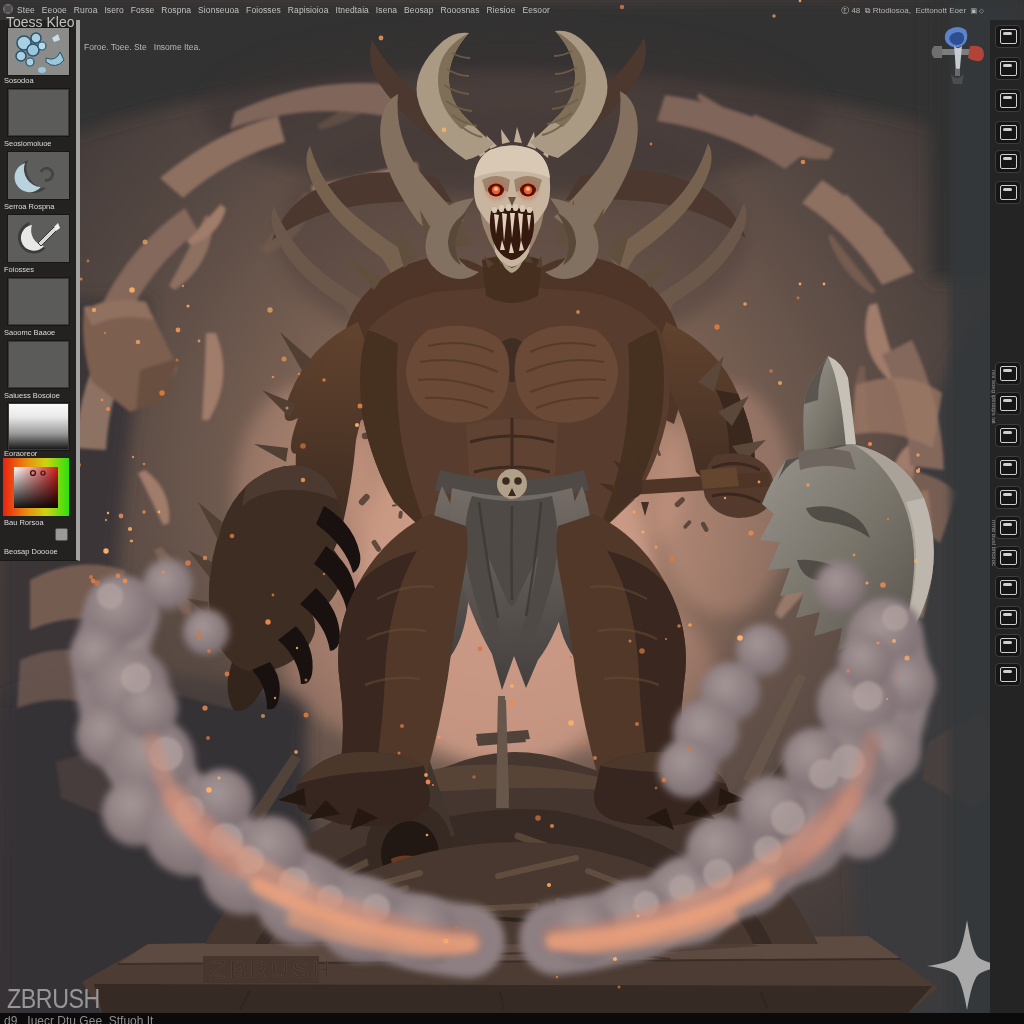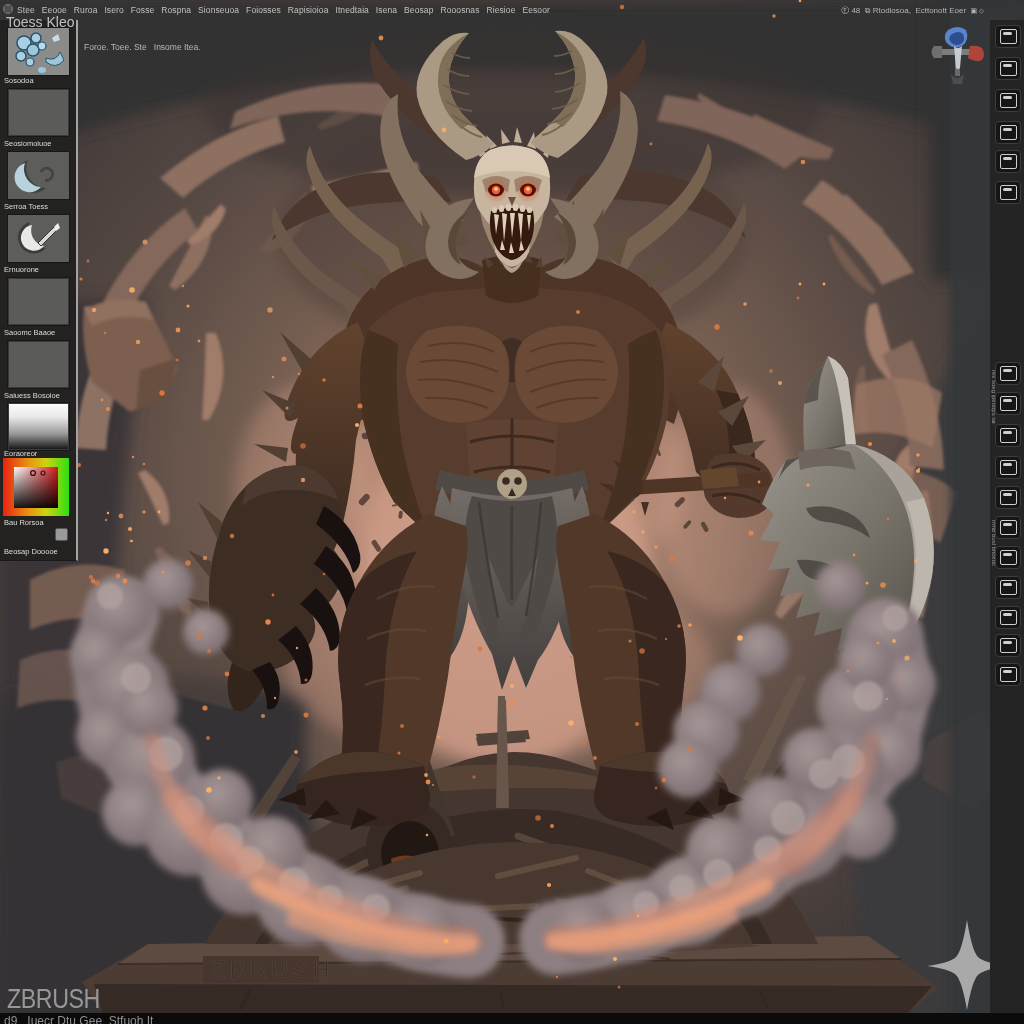--- a/index.html
+++ b/index.html
@@ -14,7 +14,7 @@
   #row2{left:6px;top:14px;font-size:14px;color:#c1c1c1;z-index:21;white-space:nowrap;}
   #row2b{left:84px;top:14.5px;font-size:8.5px;color:#b8b8b8;z-index:21;white-space:nowrap;margin-top:27px;}
   
-  #lpanel{left:0;top:20px;width:76px;height:540px;background:#232221;z-index:15;border-right:2px solid #a3a3a3;border-bottom:1px solid #191919;}
+  #lpanel{left:0;top:20px;width:76px;height:540px;background:#232221;z-index:15;border-right:4px solid #a3a3a3;border-bottom:1px solid #191919;}
   .sq{position:absolute;left:7px;width:61px;height:47px;background:#5b5b59;border:1px solid #171717;box-shadow:0 0 0 1px #3a3a3a inset;}
   .lbl{position:absolute;left:4px;font-size:7.5px;color:#dcdcdc;white-space:nowrap;}
   

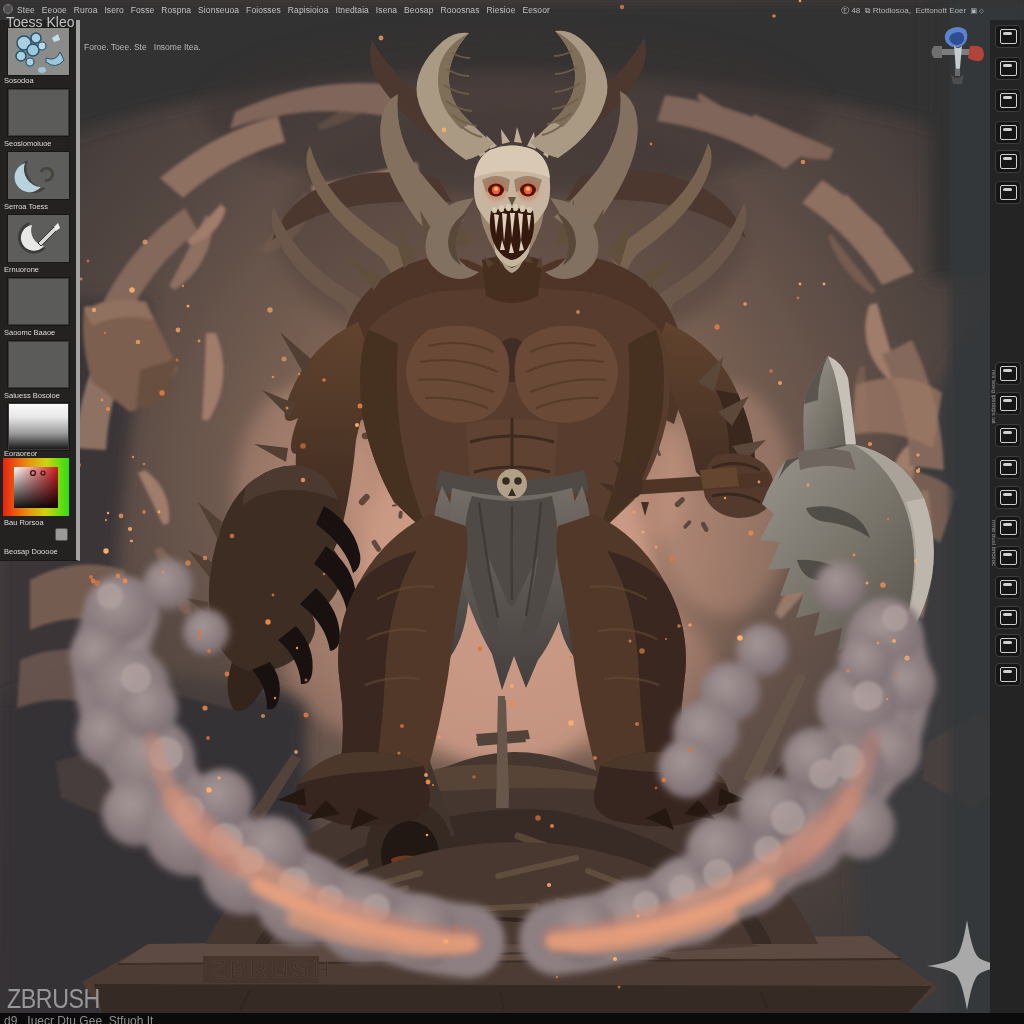--- a/index.html
+++ b/index.html
@@ -694,7 +694,7 @@
       <path d="M17 11 a15 15 0 1 0 16 24 a18 18 0 0 1 -16 -24z" fill="#b9d3de"></path>
       <path d="M33 20 a6 6 0 1 1 4 8" fill="none" stroke="#45453f" stroke-width="3"></path>
     </svg>
-    <div class="lbl" style="top:182px">Serroa Toess</div>
+    <div class="lbl" style="top:182px">Serroa Rospna</div>
     <svg class="sq" style="top:194px" viewBox="0 0 61 47">
       <rect width="61" height="47" fill="#5d5d5b"></rect>
       <path d="M22 7 a16 16 0 1 0 16 26 a19 19 0 0 1 -16 -26z" fill="#3c3c3a"></path>

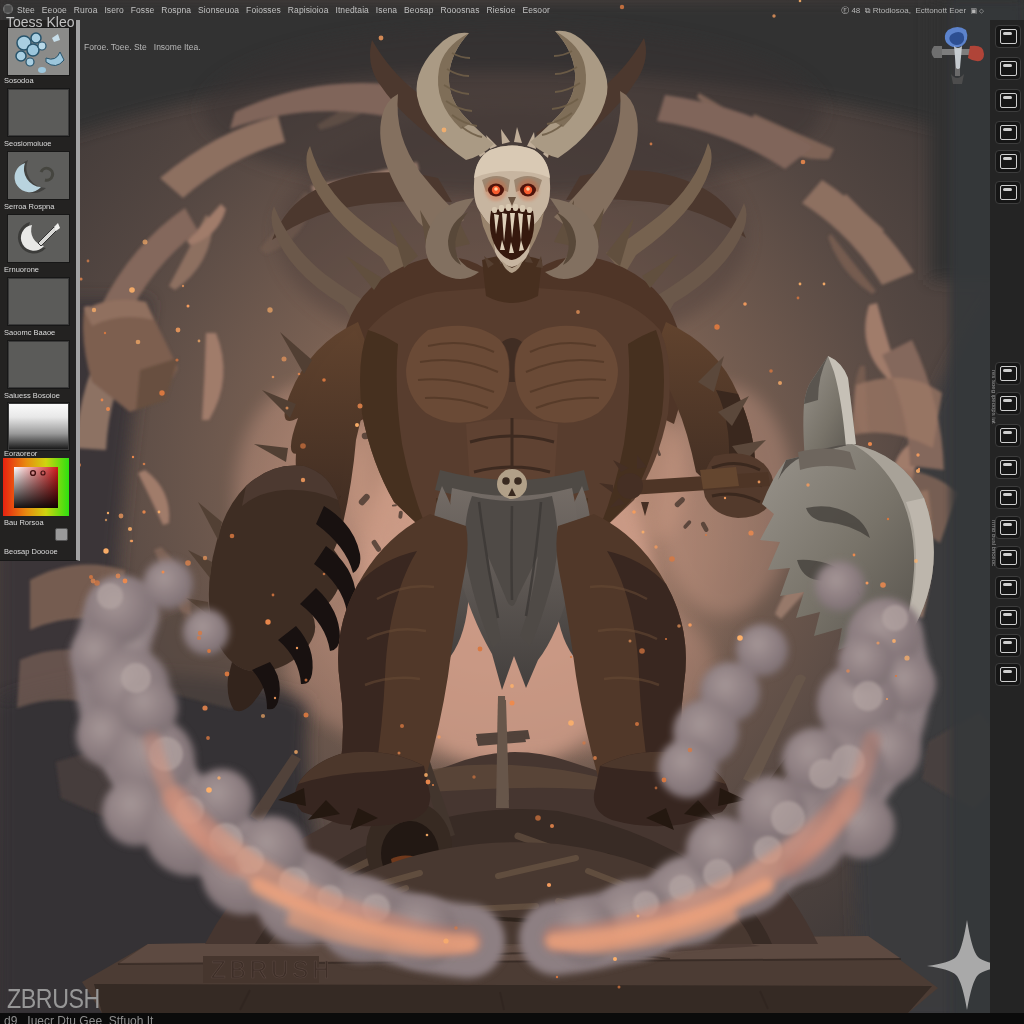--- a/index.html
+++ b/index.html
@@ -702,7 +702,7 @@
       <path d="M30 28 l16 -16 3 3 -16 16z" fill="#d8d8d6" stroke="#333" stroke-width="1"></path>
       <path d="M46 12 l4 -4 2 5 -4 3z" fill="#efefed"></path>
     </svg>
-    <div class="lbl" style="top:245px">Ernuorone</div>
+    <div class="lbl" style="top:245px">Foiosses</div>
     <div class="sq" style="top:257px"></div>
     <div class="lbl" style="top:308px">Saoomc Baaoe</div>
     <div class="sq" style="top:320px"></div>

